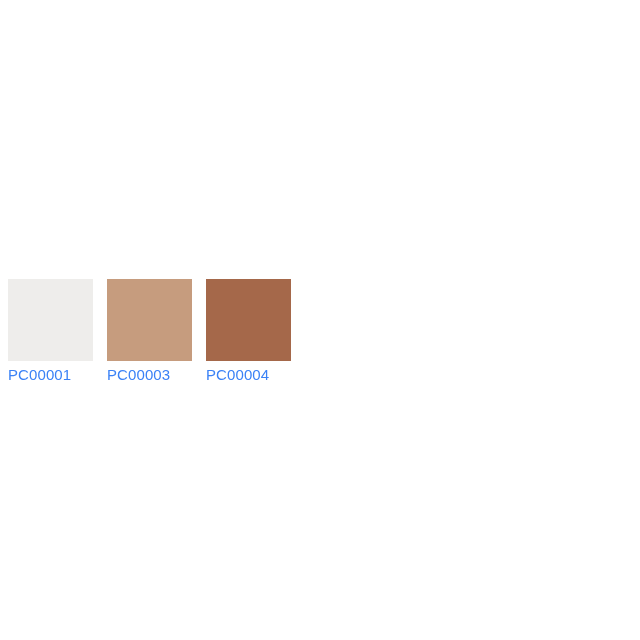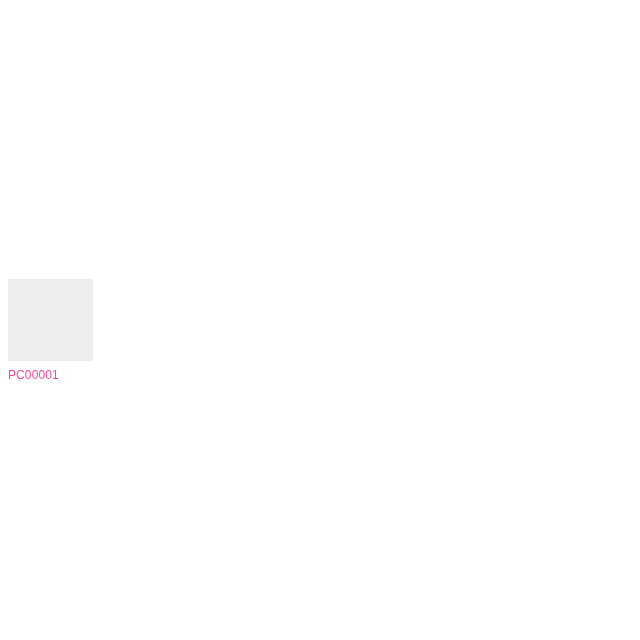--- a/index.html
+++ b/index.html
@@ -42,9 +42,9 @@
 
   .swatch-label {
     margin-top: 6px;
-    font-size: 12px;
+    font-size: 15px;
     line-height: 16px;
-    color: #ec4899;
+    color: #3b82f6;
     letter-spacing: 0.1px;
     white-space: nowrap;
   }

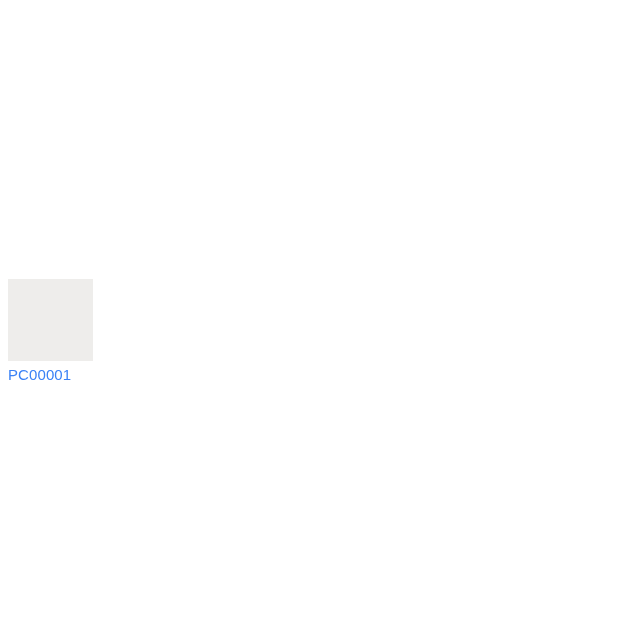--- a/index.html
+++ b/index.html
@@ -60,6 +60,10 @@
   </div>
 
 
+  <div class="swatch-cell">
+    <div class="swatch-chip" style="background-color: rgb(198, 156, 126);"></div>
+    <div class="swatch-label">PC00003</div>
+  </div>
 
 
 

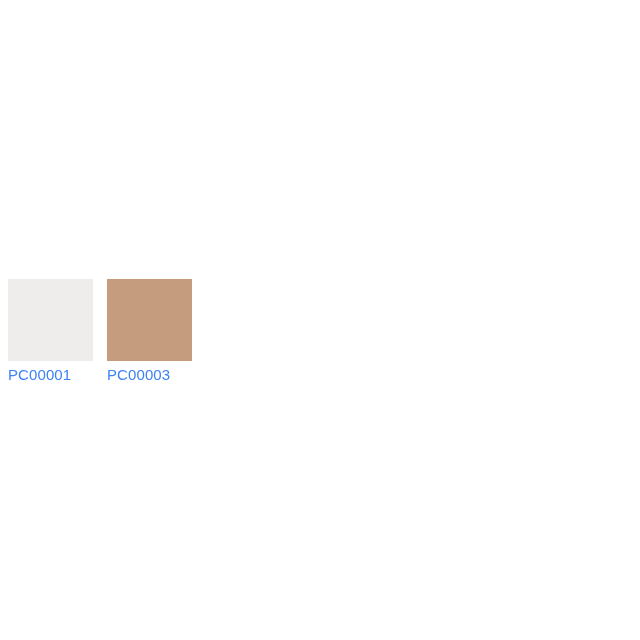--- a/index.html
+++ b/index.html
@@ -65,6 +65,10 @@
     <div class="swatch-label">PC00003</div>
   </div>
 
+  <div class="swatch-cell">
+    <div class="swatch-chip" style="background-color: rgb(165, 104, 74);"></div>
+    <div class="swatch-label">PC00004</div>
+  </div>
 
 
 </div>

